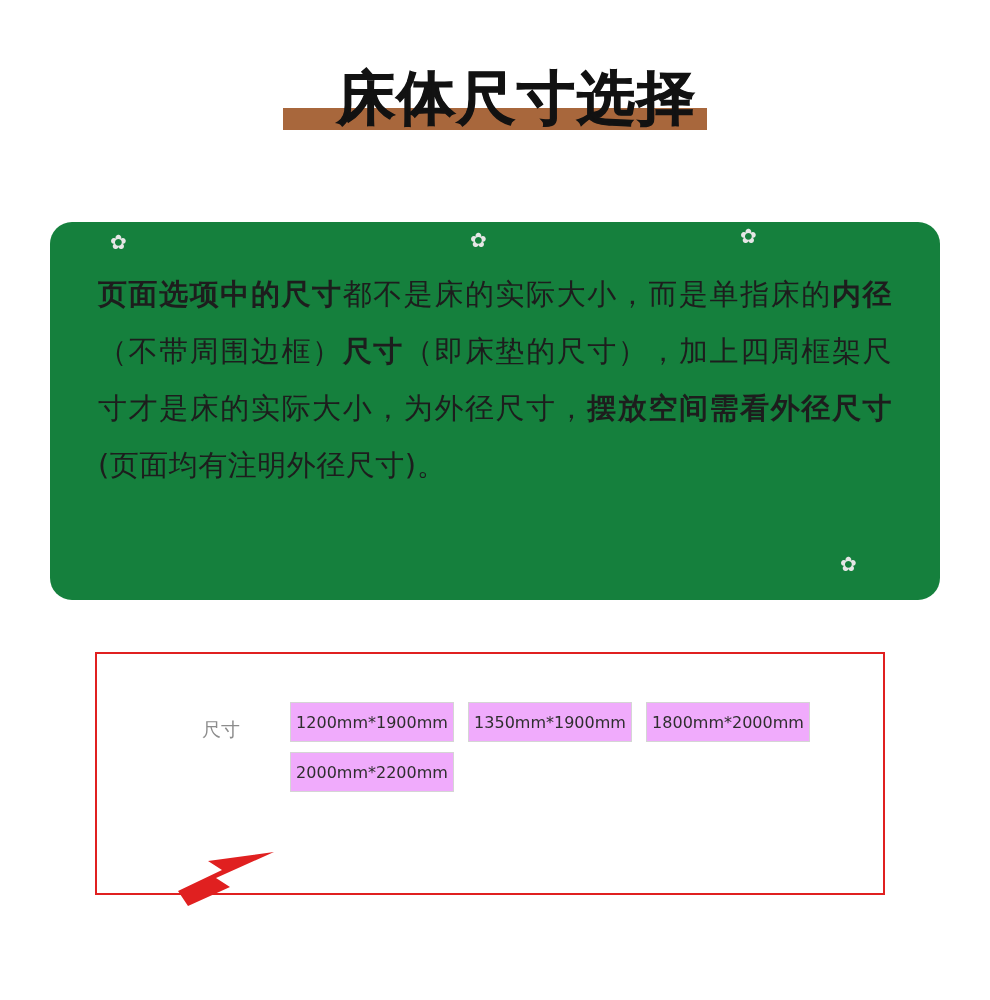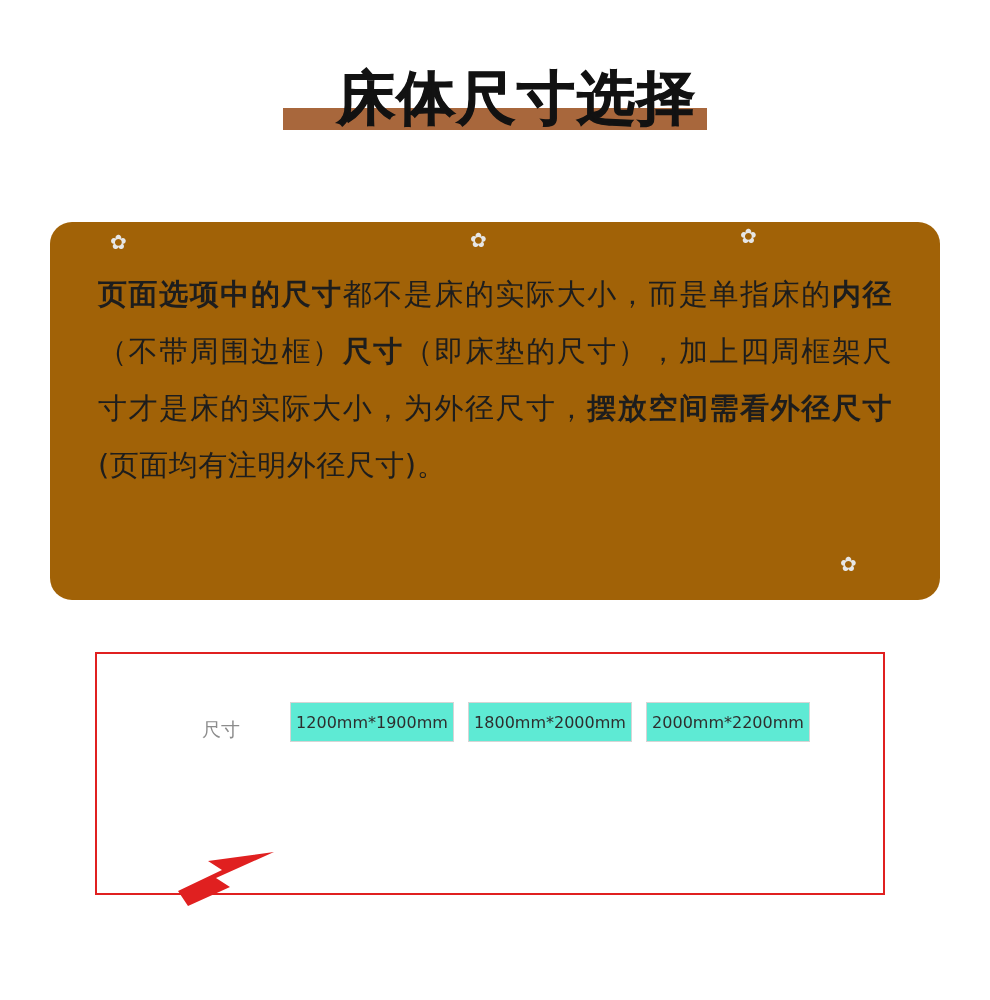--- a/index.html
+++ b/index.html
@@ -57,7 +57,7 @@
     top: 222px;
     width: 890px;
     height: 378px;
-    background: #a16207;
+    background: #15803d;
     border-radius: 22px;
     box-sizing: border-box;
     padding: 44px 48px;

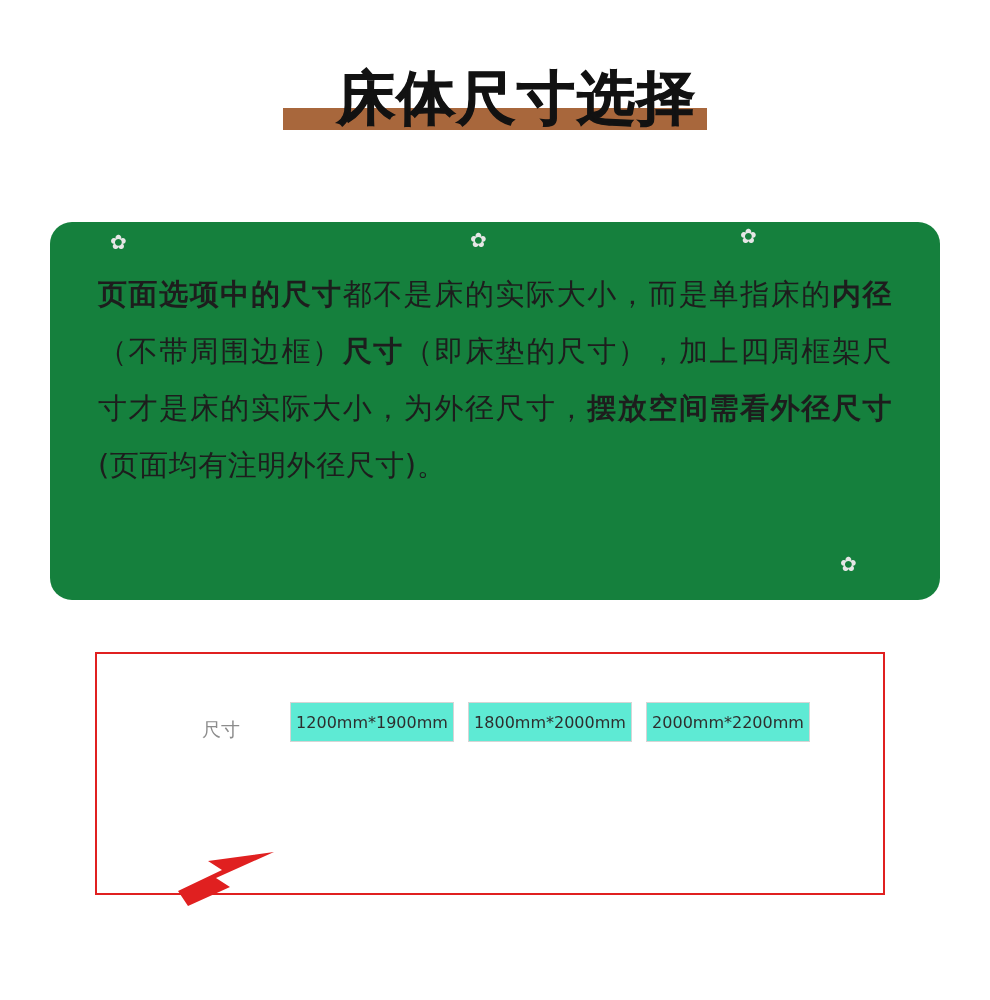--- a/index.html
+++ b/index.html
@@ -122,7 +122,7 @@
     width: 164px;
     height: 40px;
     border: 1px solid #d5d5d5;
-    background: #5eead4;
+    background: #f0abfc;
     display: flex;
     align-items: center;
     justify-content: center;

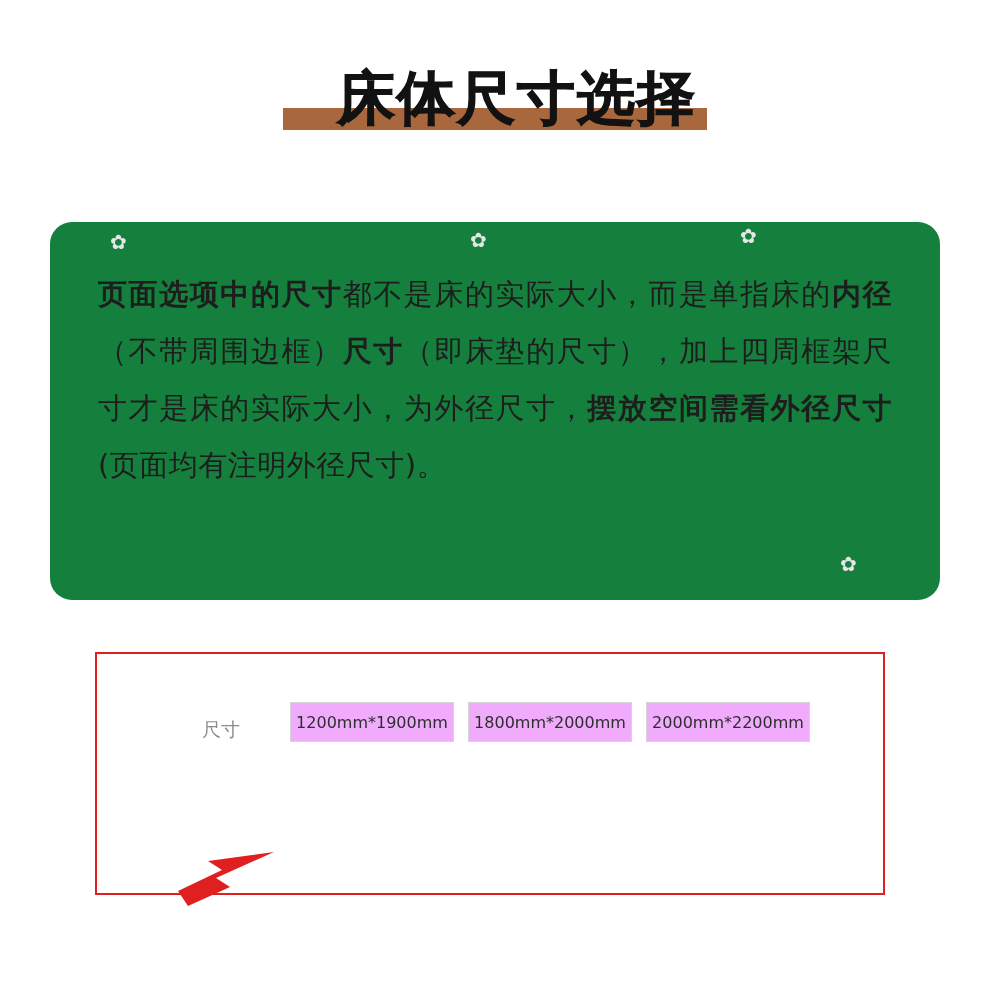--- a/index.html
+++ b/index.html
@@ -165,6 +165,7 @@
     <div class="spec-label">尺寸</div>
     <div class="options">
         <div class="option">1200mm*1900mm</div>
+        <div class="option">1350mm*1900mm</div>
         <div class="option">1800mm*2000mm</div>
         <div class="option">2000mm*2200mm</div>
       </div>

